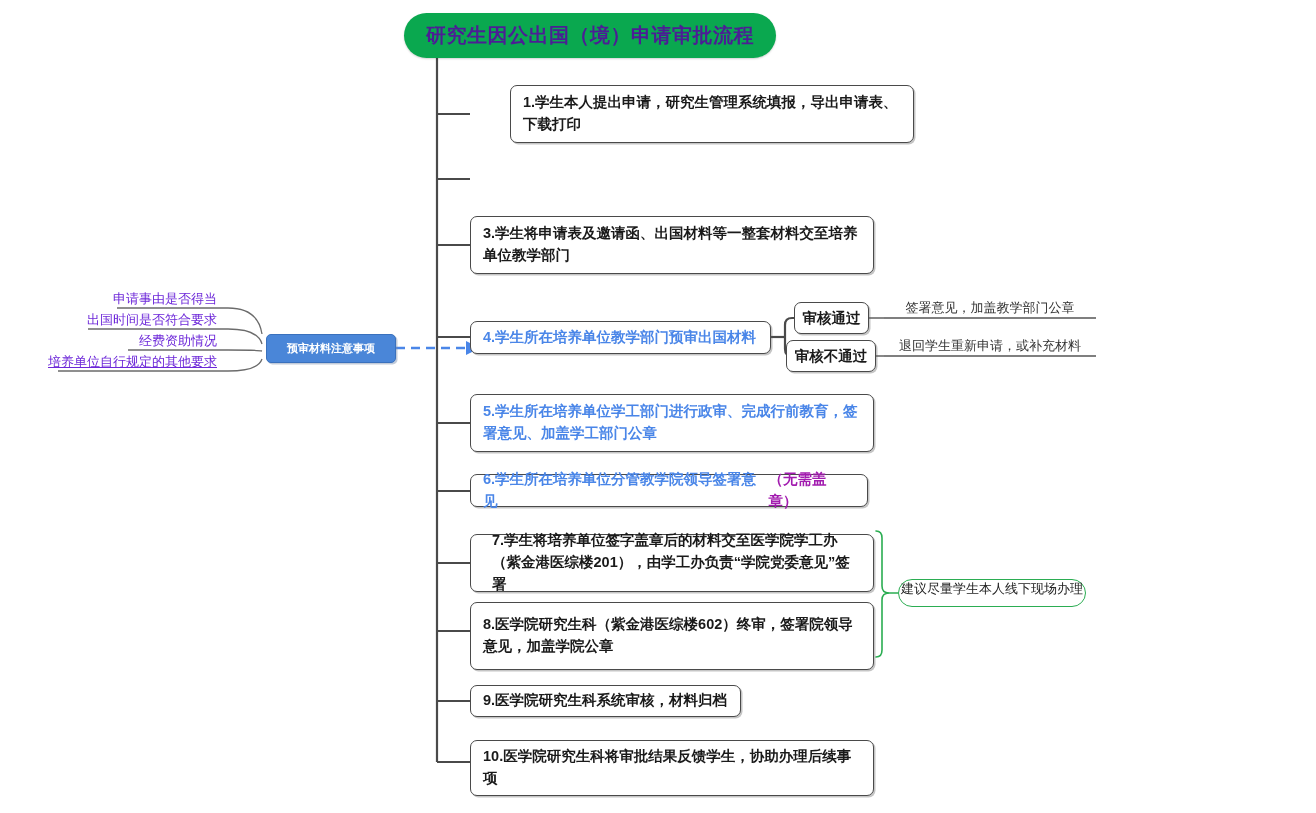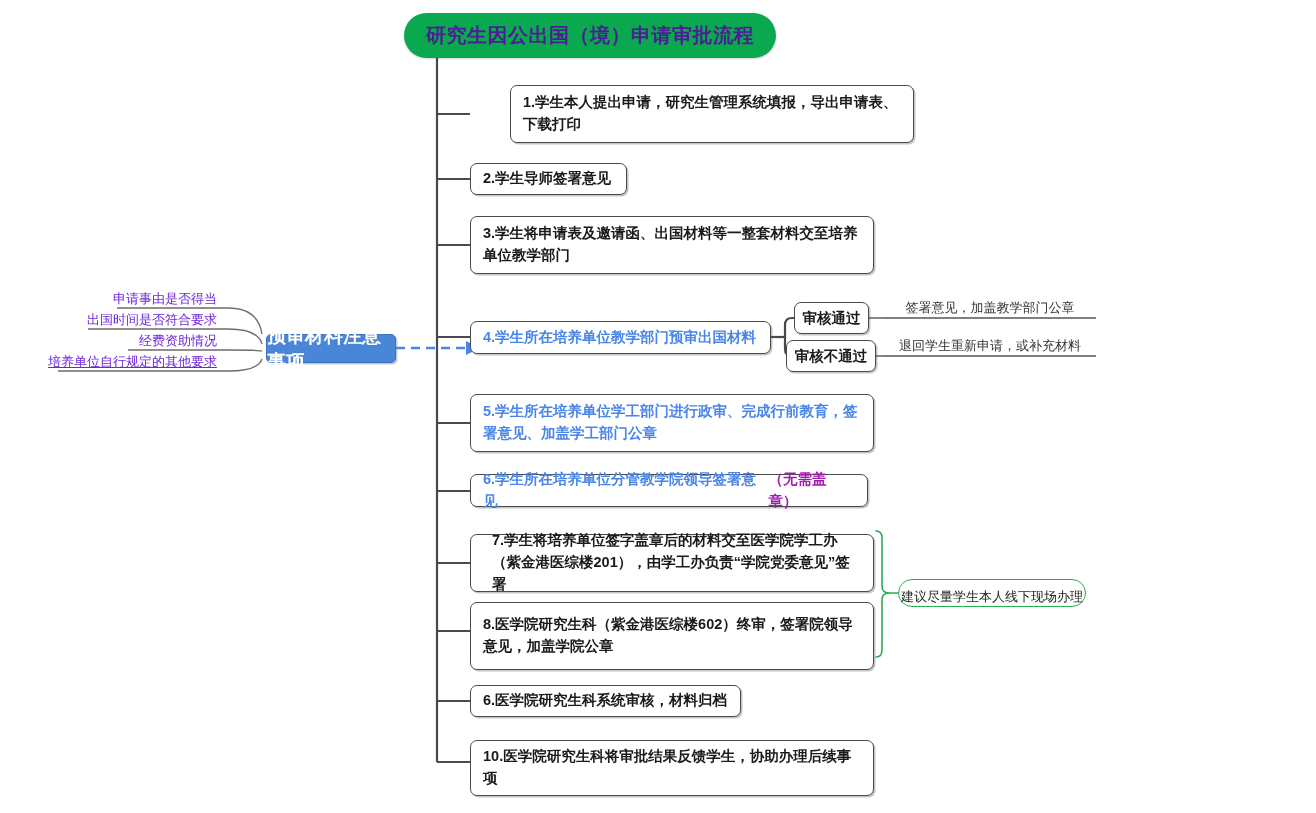--- a/index.html
+++ b/index.html
@@ -138,9 +138,6 @@
     <span>1.学生本人提出申请，研究生管理系统填报，导出申请表、下载打印</span>
   </div>
 
-  <div class="step" style="left:470px;top:163px;width:157px;height:32px;">
-    <span>2.学生导师签署意见</span>
-  </div>
 
   <div class="step" style="left:470px;top:216px;width:404px;height:58px;">
     <span>3.学生将申请表及邀请函、出国材料等一整套材料交至培养单位教学部门</span>

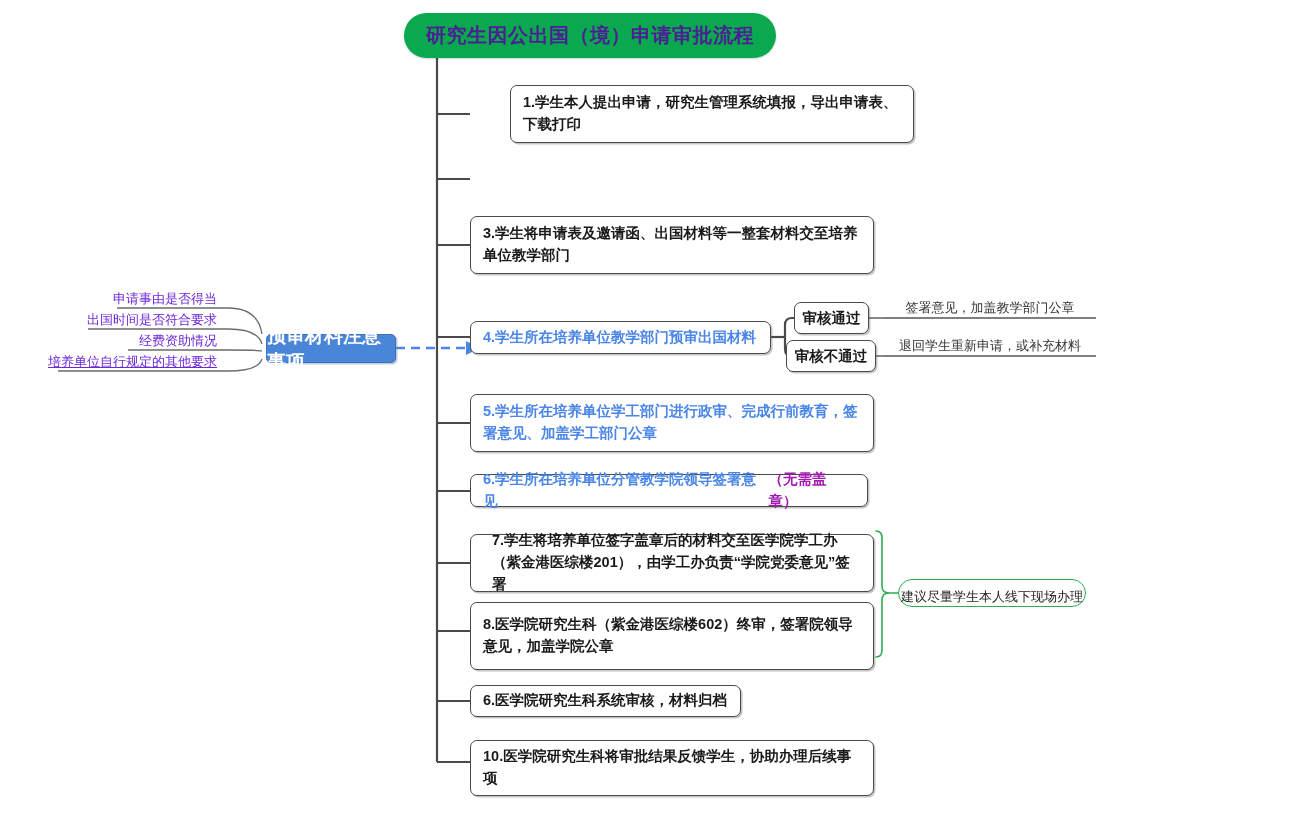--- a/index.html
+++ b/index.html
@@ -52,7 +52,7 @@
     position:absolute;box-sizing:border-box;
     background:#4a86d8;border:1.3px solid #3a71bd;border-radius:5px;
     display:flex;align-items:center;justify-content:center;
-    color:#ffffff;font-size:19px;font-weight:bold;
+    color:#ffffff;font-size:11px;font-weight:bold;
     box-shadow:1.5px 1.5px 0 rgba(120,140,170,.45);
   }
 

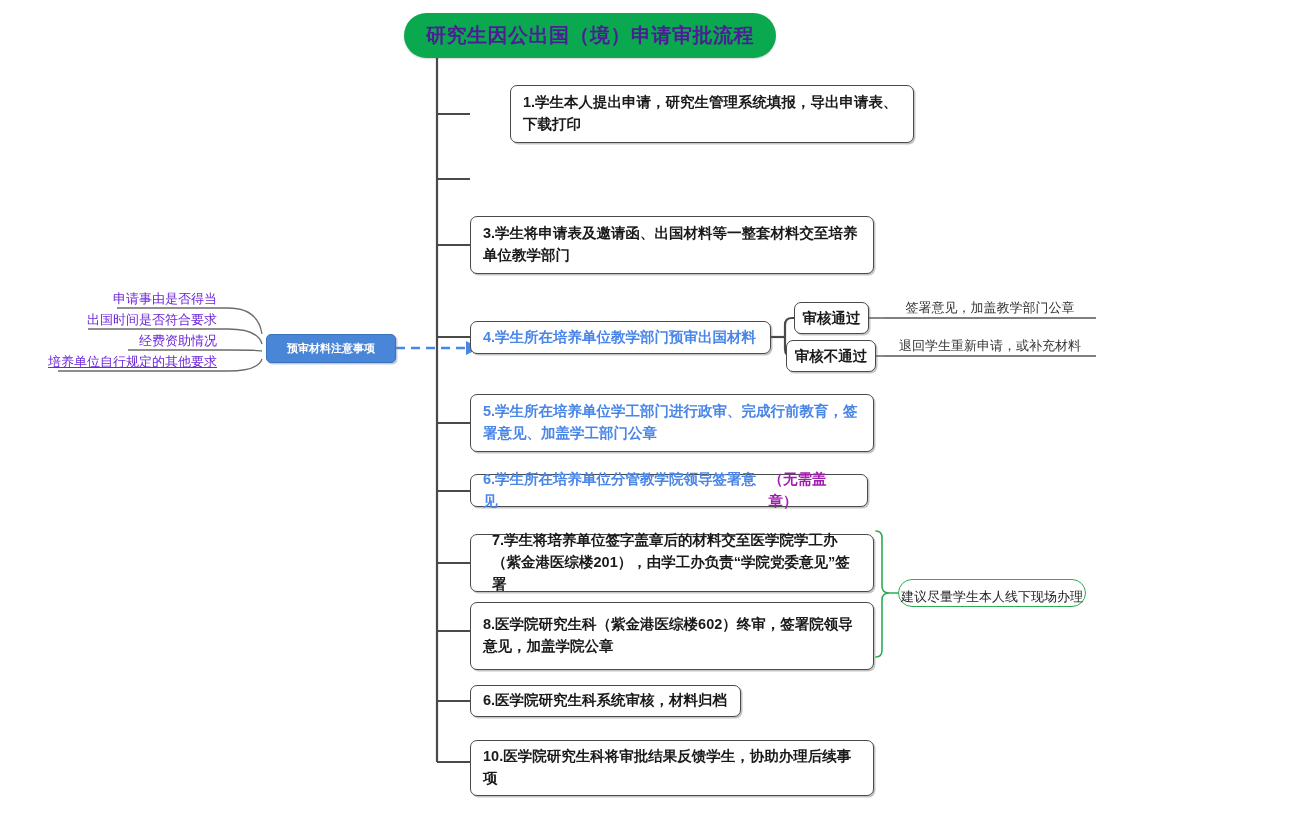--- a/index.html
+++ b/index.html
@@ -75,7 +75,7 @@
   .pill-green{
     position:absolute;box-sizing:border-box;
     border:1.4px solid #2bad52;border-radius:16px;background:#ffffff;
-    display:flex;align-items:flex-end;justify-content:center;
+    display:flex;align-items:flex-start;justify-content:center;
     font-size:13px;color:#222222;white-space:nowrap;
     padding:0 14px;
   }

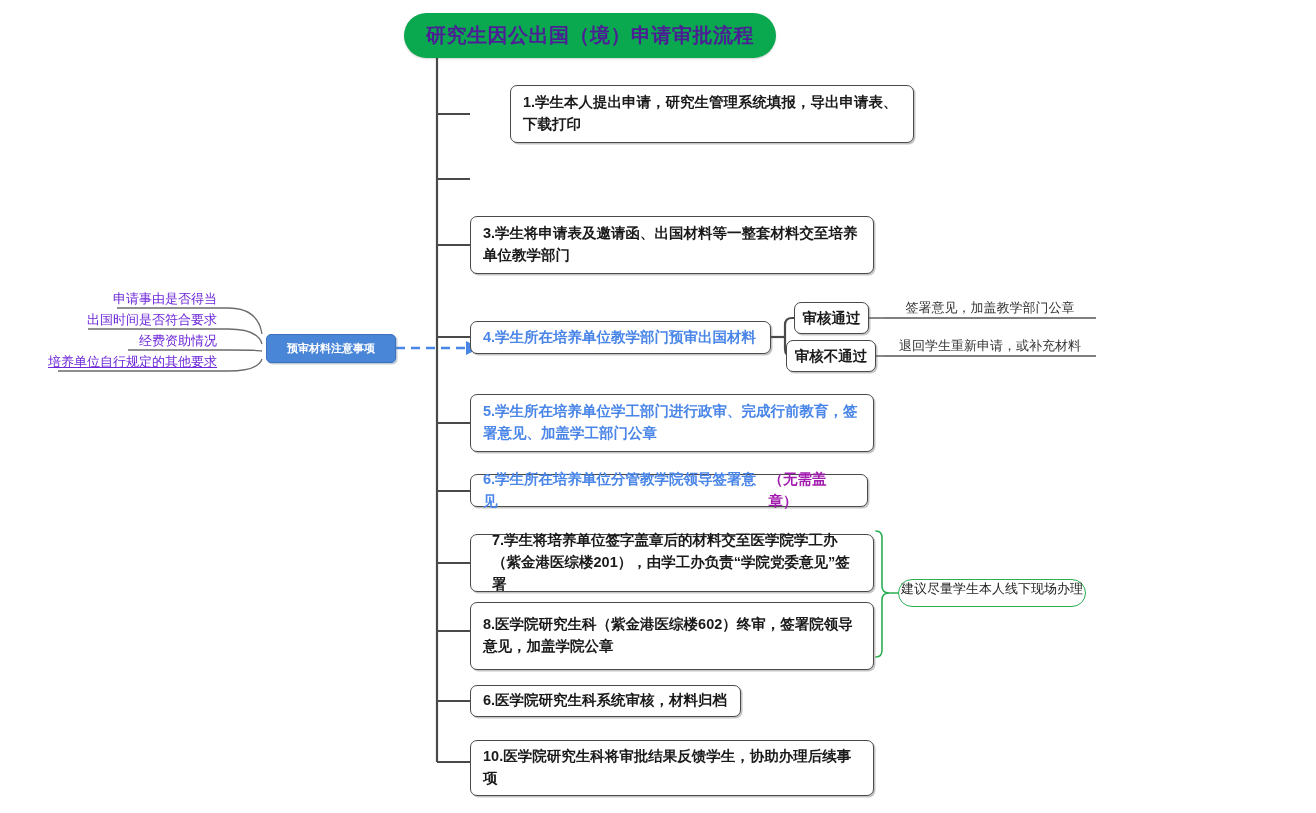--- a/index.html
+++ b/index.html
@@ -165,7 +165,7 @@
   </div>
 
   <div class="step" style="left:470px;top:685px;width:271px;height:32px;">
-    <span>6.医学院研究生科系统审核，材料归档</span>
+    <span>9.医学院研究生科系统审核，材料归档</span>
   </div>
 
   <div class="step" style="left:470px;top:740px;width:404px;height:56px;">

